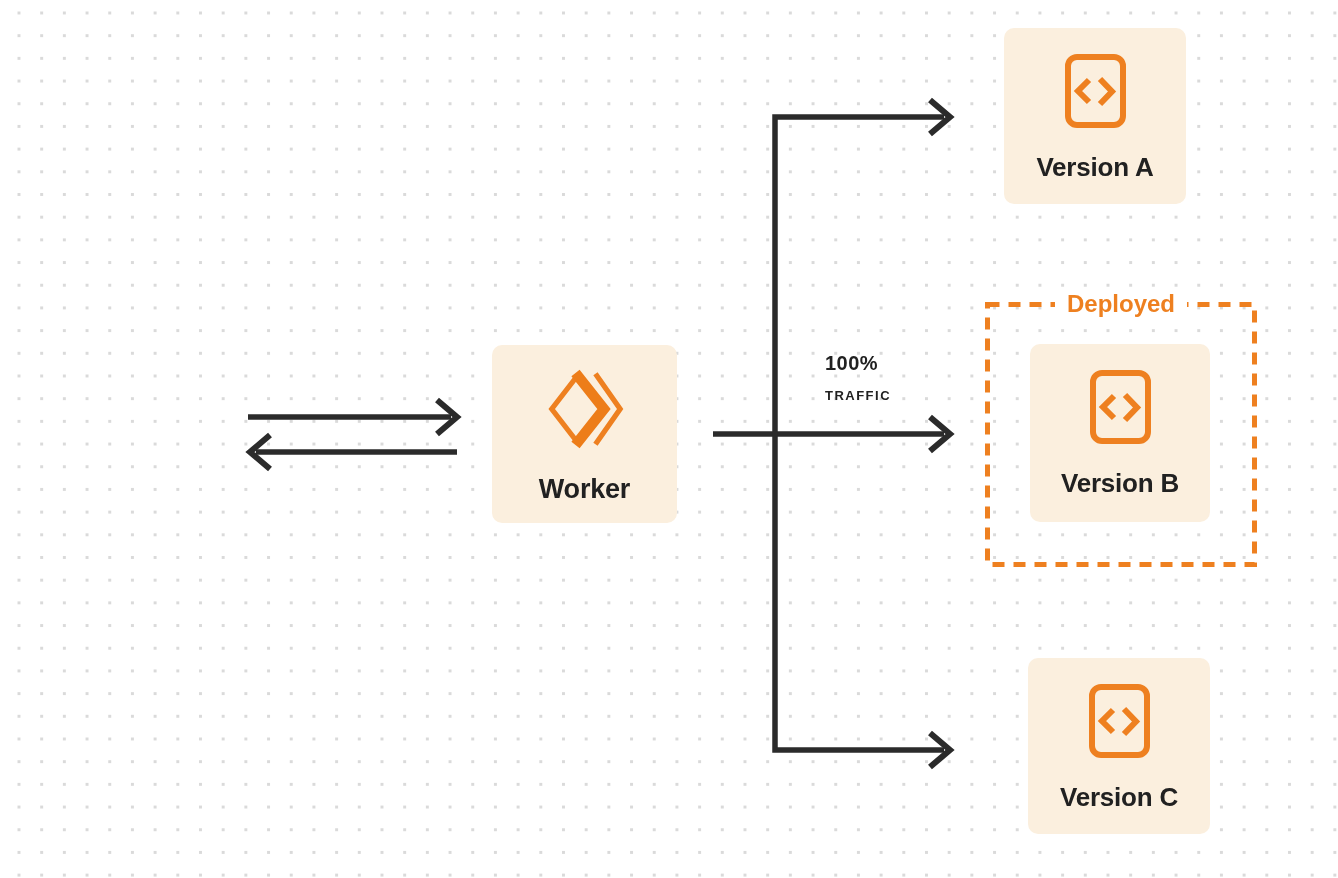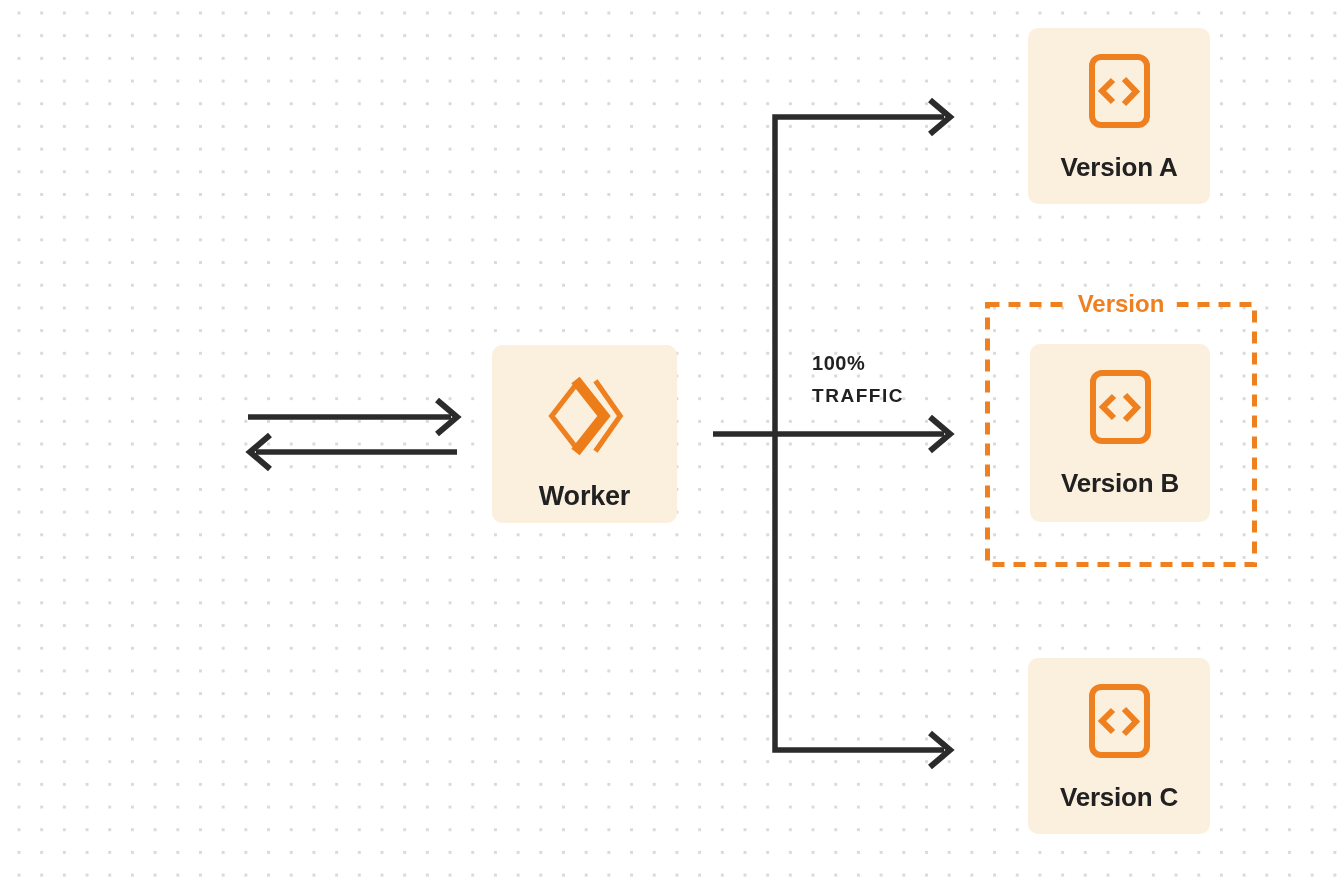--- a/index.html
+++ b/index.html
@@ -90,7 +90,7 @@
     padding-top: 26px;
     gap: 24px;
   }
-  .version-a { left: 1028px; top: 28px; }
+  .version-a { left: 1004px; top: 28px; }
   .version-b { left: 1030px; top: 344px; width: 180px; height: 178px; }
   .version-c { left: 1028px; top: 658px; }
   .logo-stroke-thin { stroke: var(--orange); stroke-width: 5.5; fill: none; stroke-linejoin: miter; stroke-linecap: butt; }

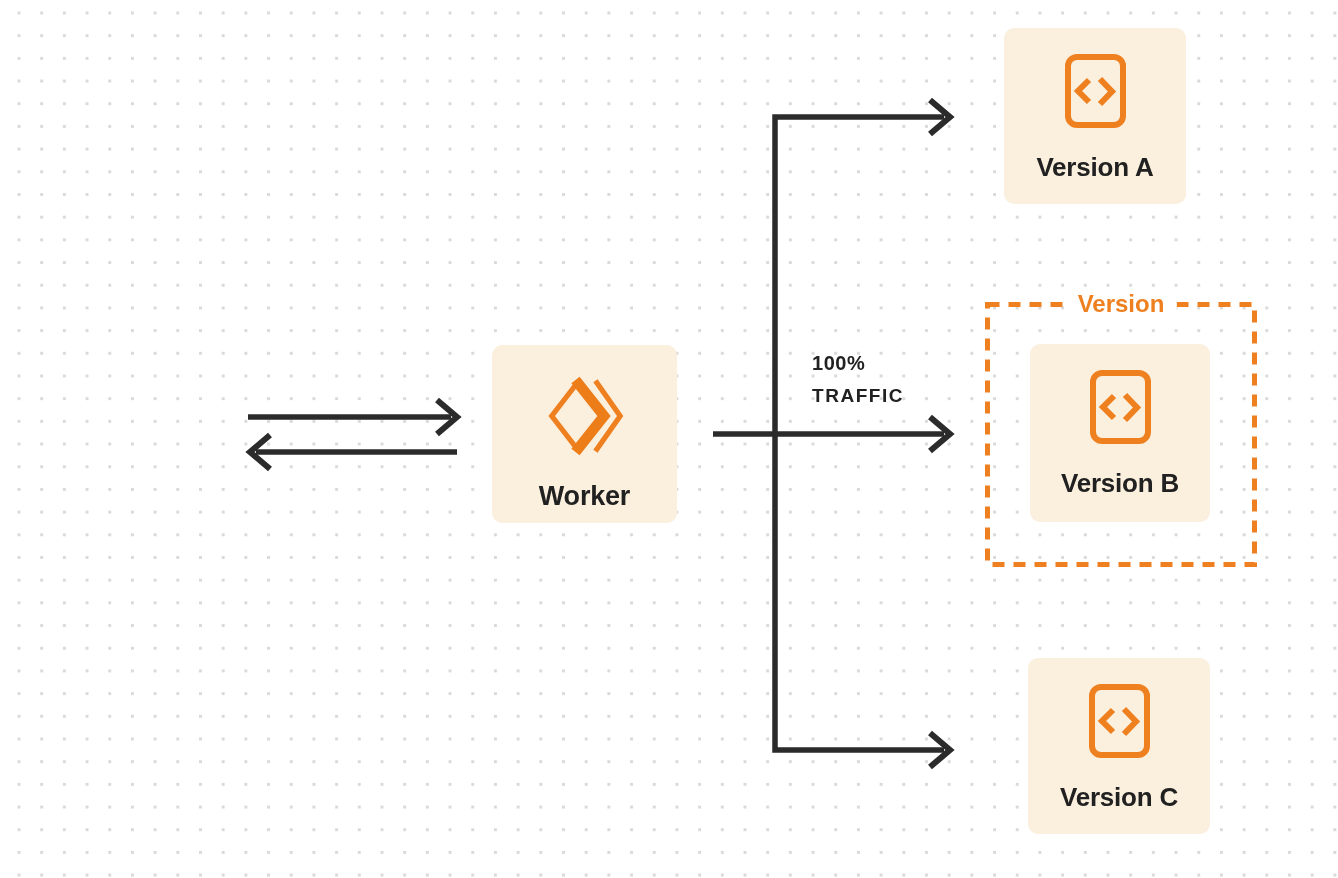--- a/index.html
+++ b/index.html
@@ -186,7 +186,7 @@
     <div class="node-label">Version B</div>
   </div>
 
-  <div class="deployed-label">Version</div>
+  <div class="deployed-label">Deployed</div>
 
   <div class="traffic-label">
     <div class="traffic-percent">100%</div>

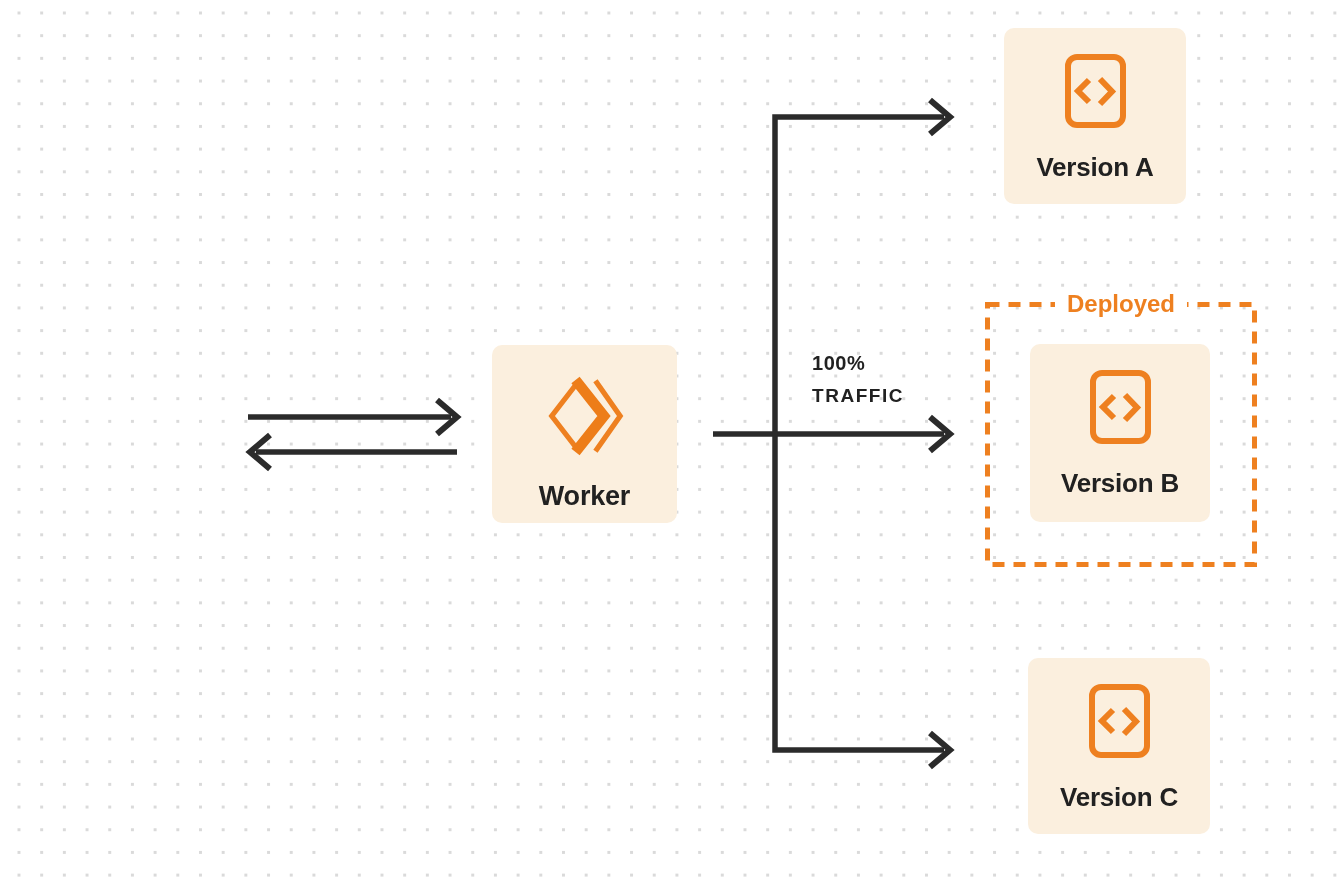--- a/index.html
+++ b/index.html
@@ -117,7 +117,7 @@
     font-weight: 700;
   }
   .traffic-percent { font-size: 20px; line-height: 31px; letter-spacing: 0.5px; }
-  .traffic-word { font-size: 19px; line-height: 33px; letter-spacing: 1.5px; }
+  .traffic-word { font-size: 13px; line-height: 33px; letter-spacing: 1.5px; }
 </style>
 </head>
 <body>

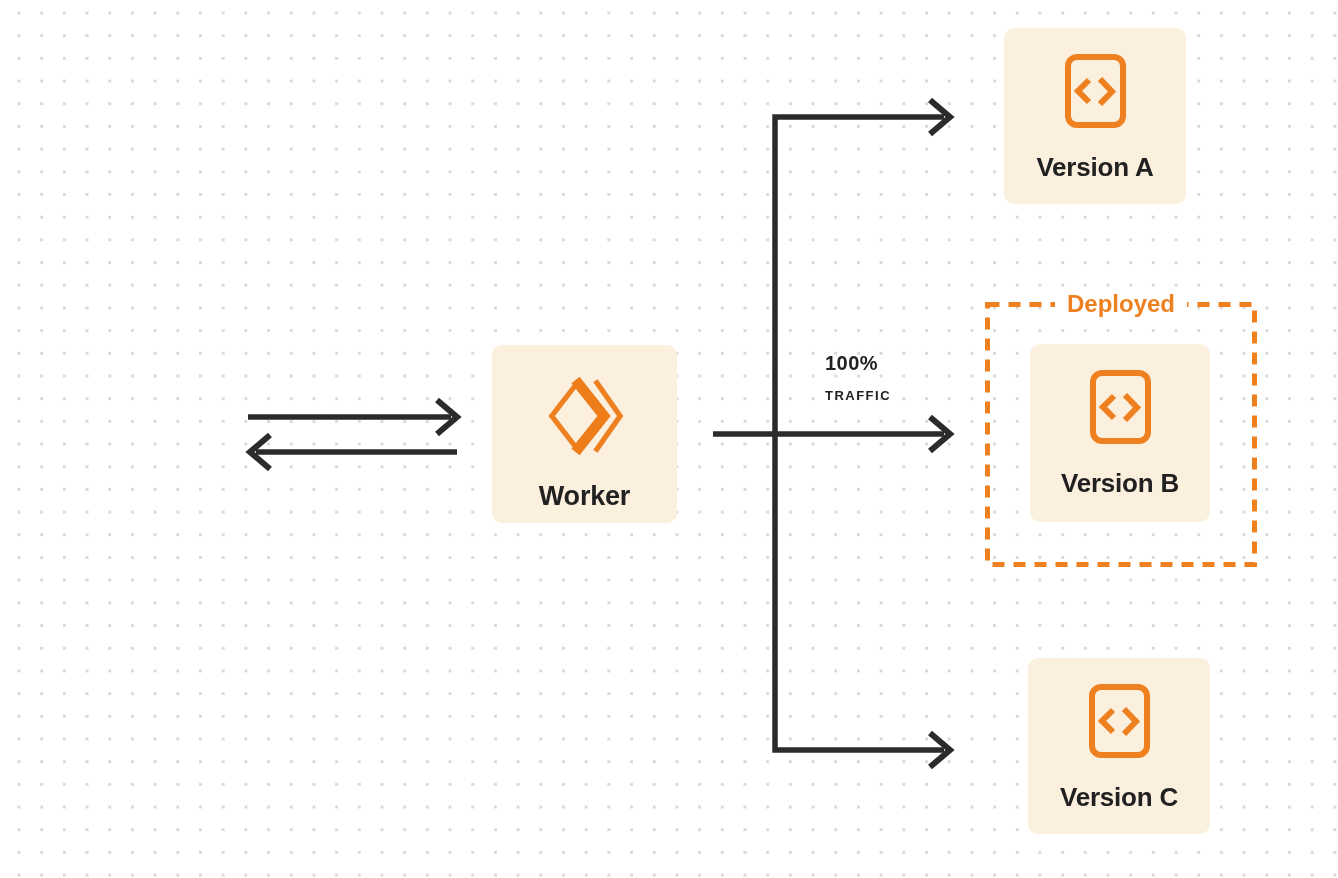--- a/index.html
+++ b/index.html
@@ -80,7 +80,7 @@
     left: 492px; top: 345px;
     width: 185px; height: 178px;
     background: var(--cream);
-    padding-top: 32px;
+    padding-top: 25px;
     gap: 26px;
   }
   .worker-node .node-label { font-size: 27px; }

